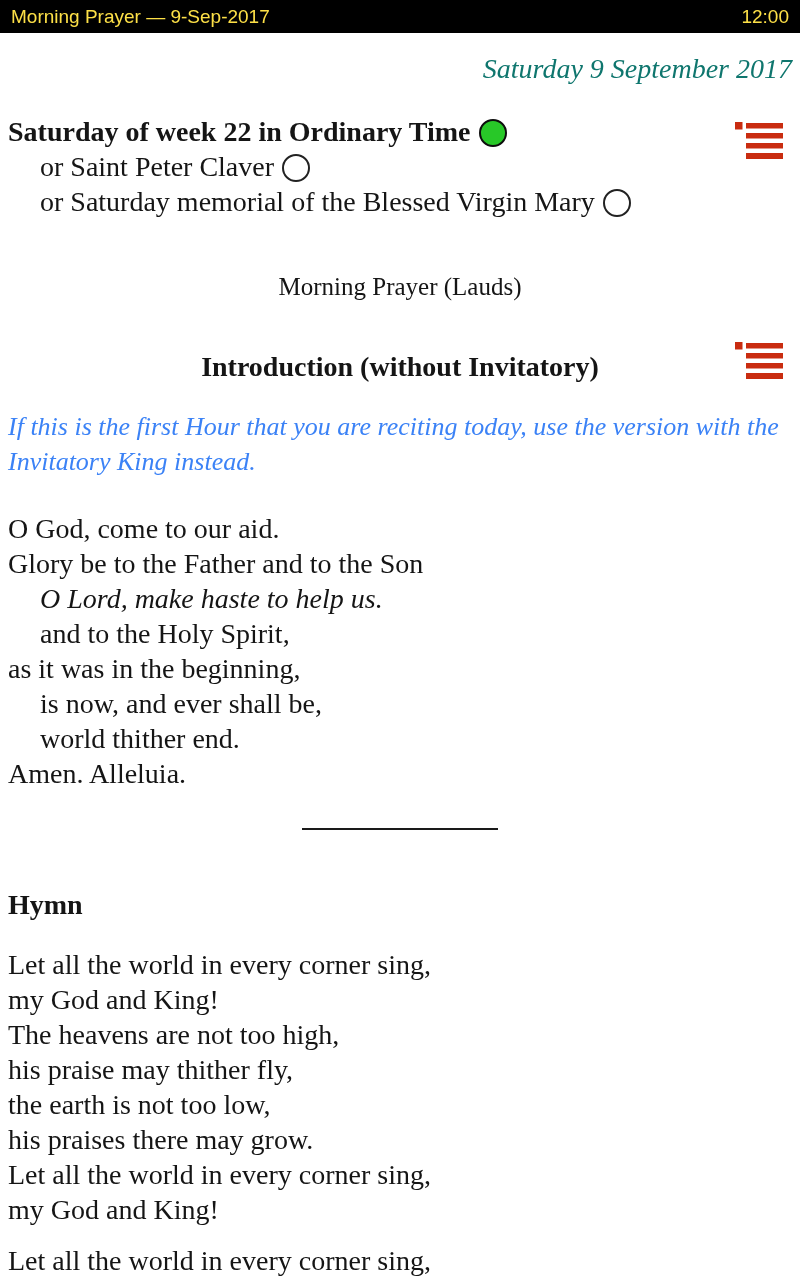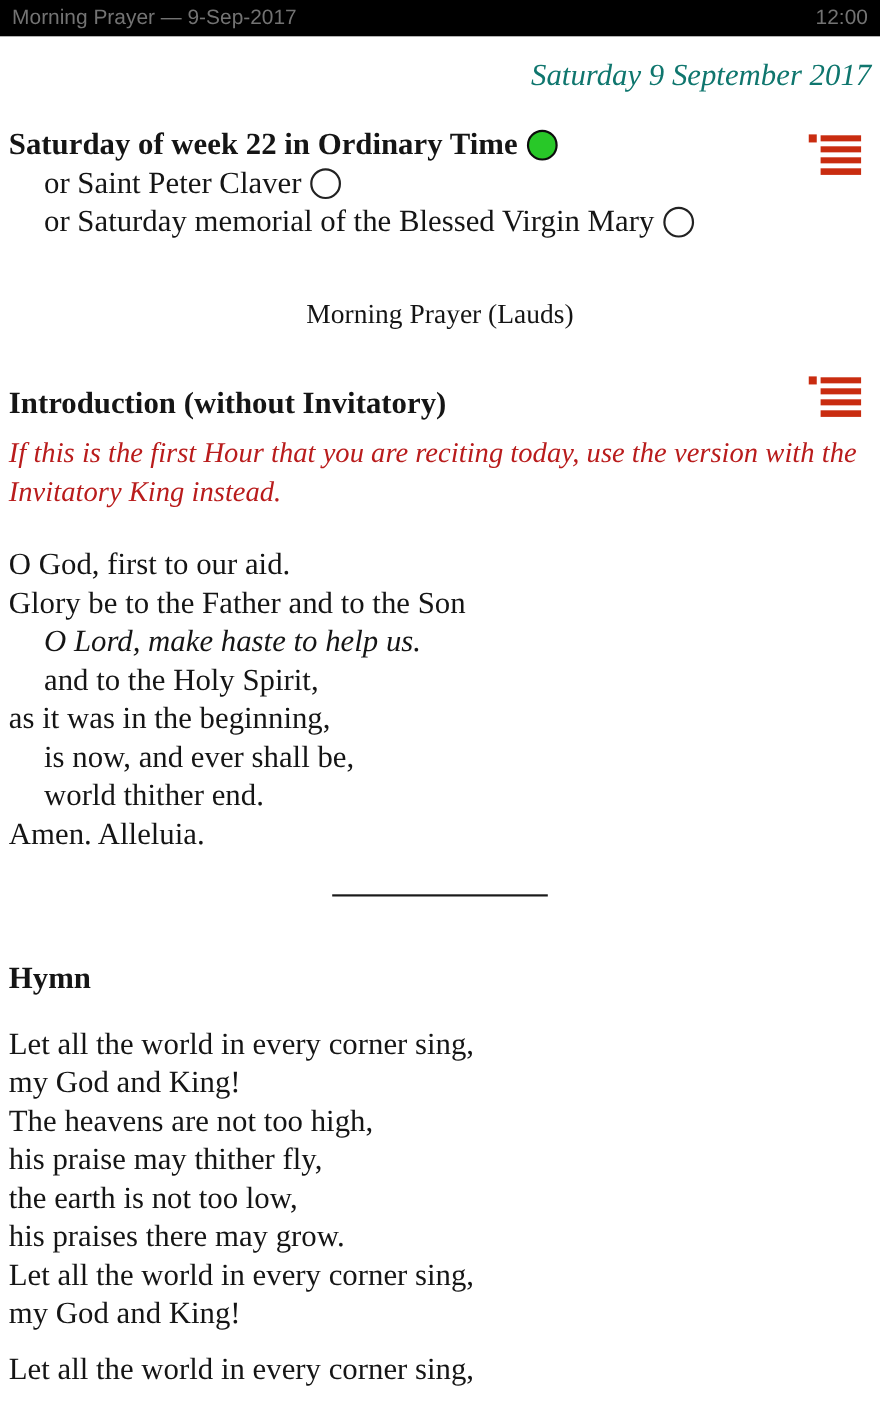--- a/index.html
+++ b/index.html
@@ -18,7 +18,7 @@
     box-sizing: border-box;
     height: 33px;
     background: #000000;
-    color: #737373;
+    color: #fde047;
     font-family: "Liberation Sans", sans-serif;
     font-size: 19px;
     display: flex;

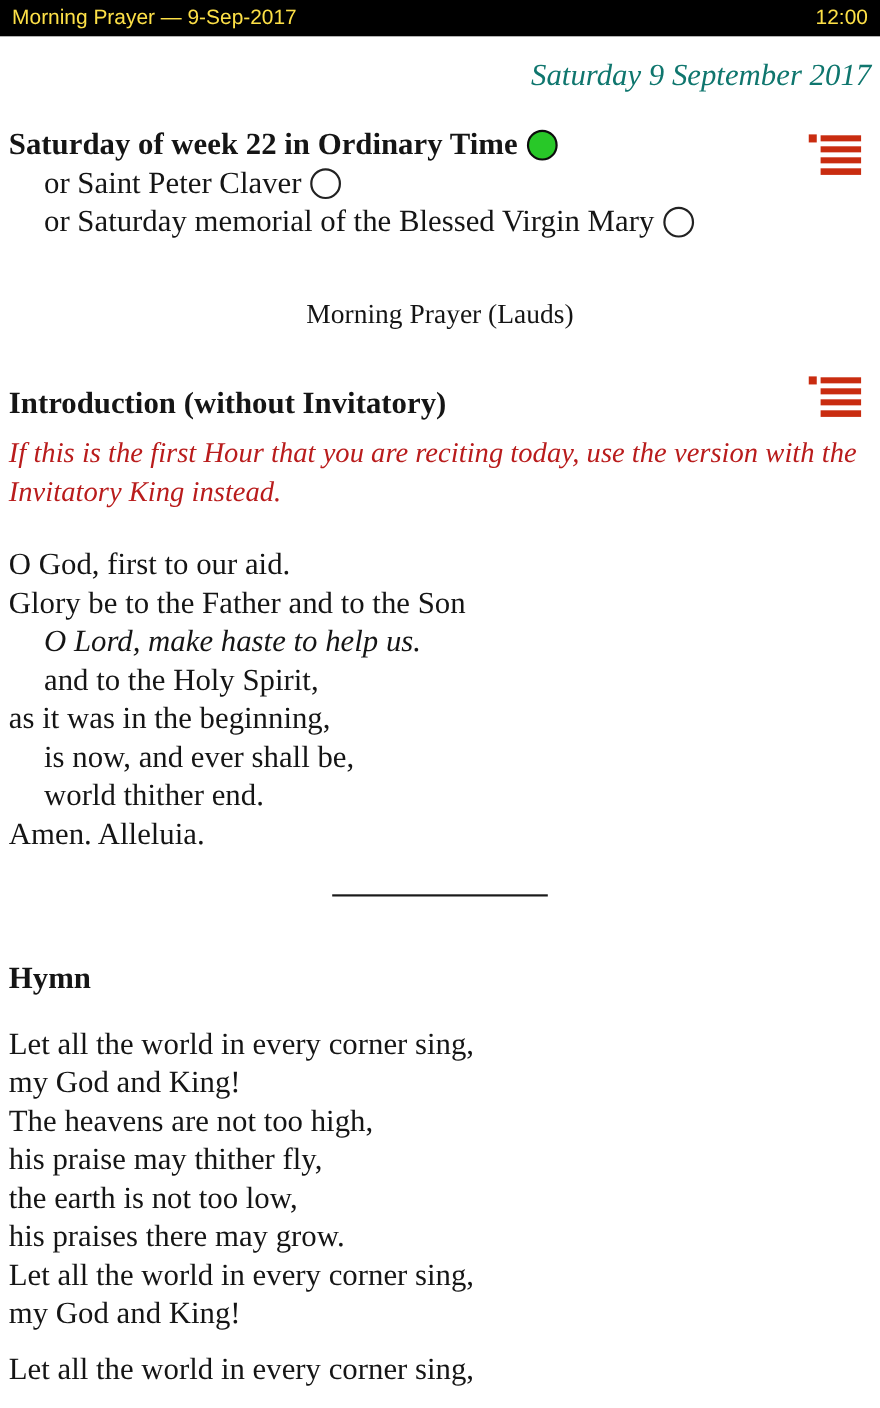--- a/index.html
+++ b/index.html
@@ -74,7 +74,7 @@
     text-align: center;
   }
 
-  .section-row { position: relative; margin-top: 42px; }
+  .section-row { position: relative; margin-top: 42px; text-align: center; }
   h2.section-heading {
     margin: 0;
     font-size: 28px;

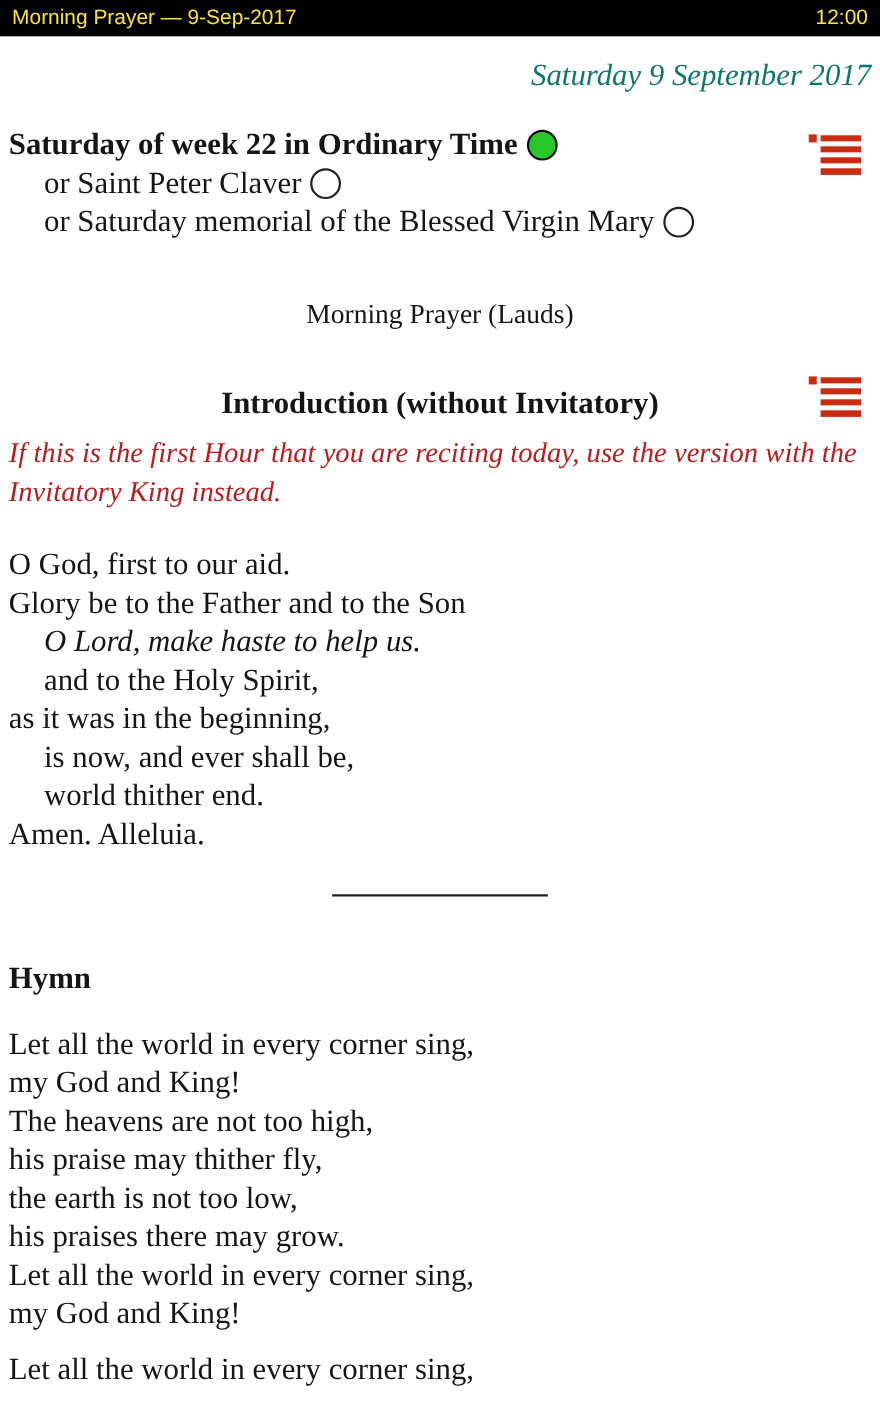--- a/index.html
+++ b/index.html
@@ -83,11 +83,11 @@
   }
 
   .rubric {
-    margin-top: 10px;
+    margin-top: 25px;
     line-height: 35px;
     font-size: 26px;
     font-style: italic;
-    color: #b91c1c;
+    color: #3b82f6;
     white-space: nowrap;
   }
 

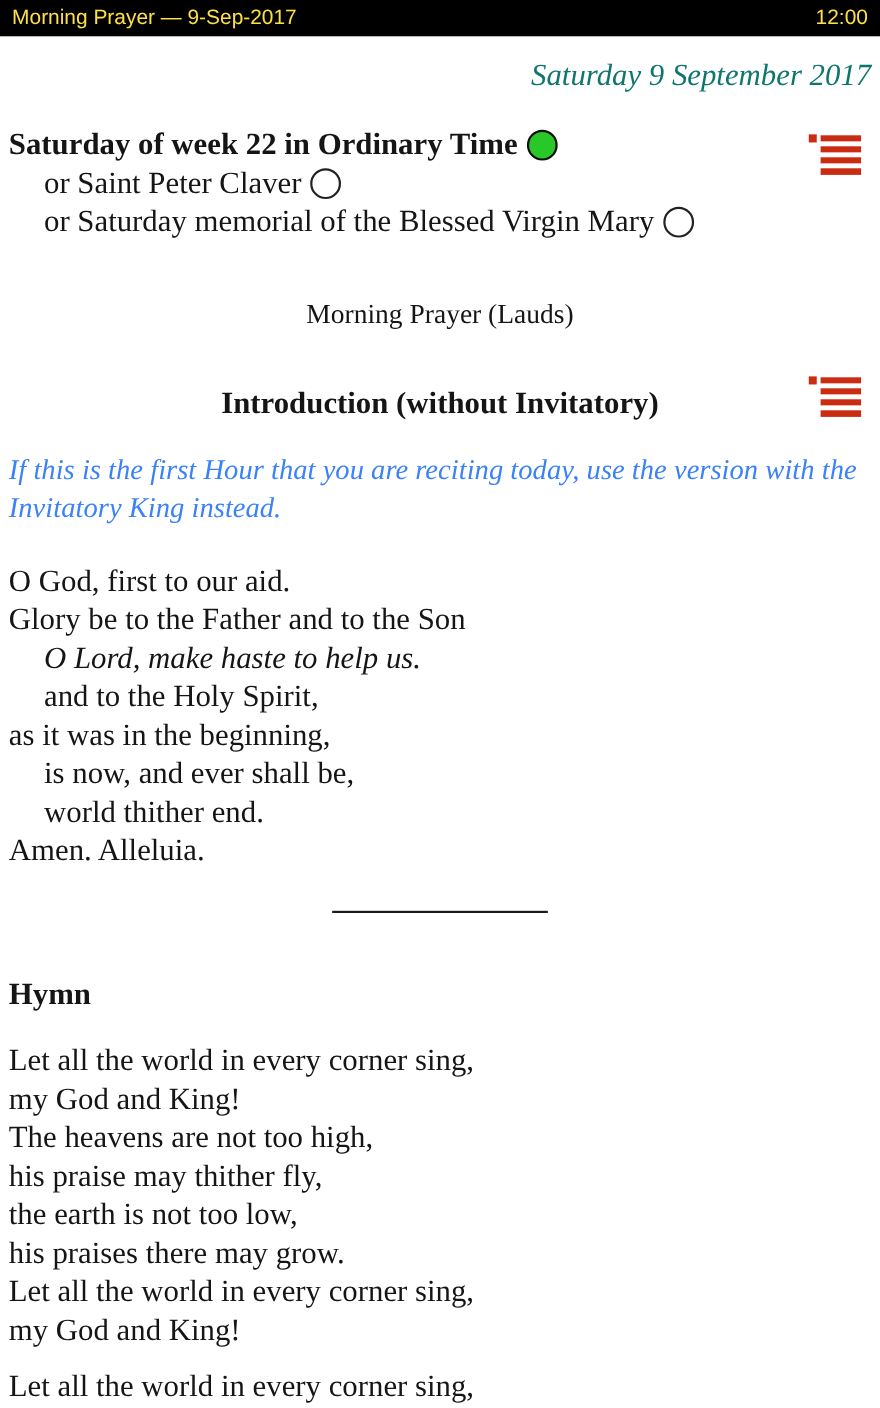--- a/index.html
+++ b/index.html
@@ -166,7 +166,7 @@
   </div>
 
   <div class="stanza prayer">
-    <div class="line">O God, first to our aid.</div>
+    <div class="line">O God, come to our aid.</div>
     <div class="line">Glory be to the Father and to the Son</div>
     <div class="line ind it">O Lord, make haste to help us.</div>
     <div class="line ind">and to the Holy Spirit,</div>

